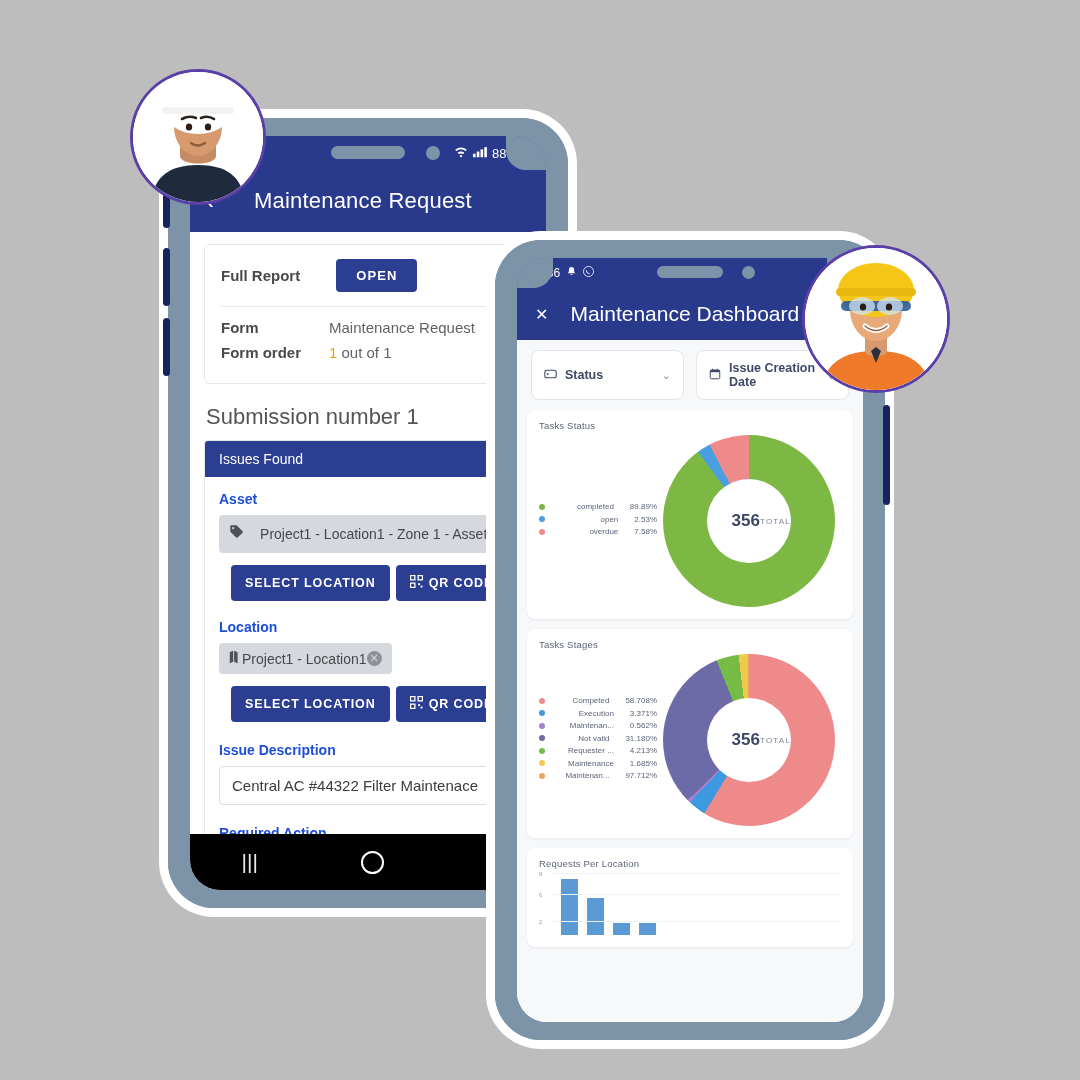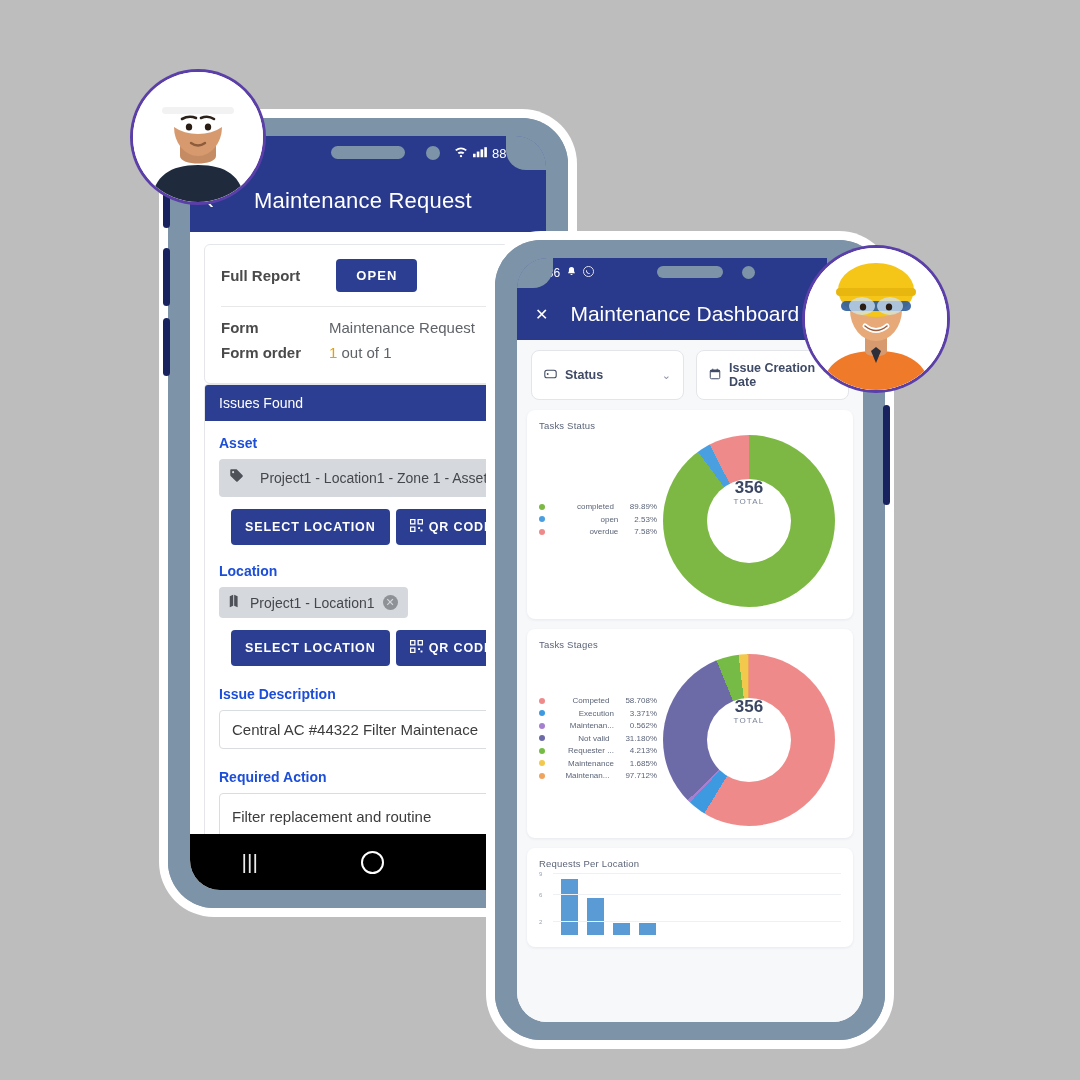--- a/index.html
+++ b/index.html
@@ -196,6 +196,7 @@
           </div>
         </div>
 
+        <div id="subtitle">Submission number 1</div>
 
         <div class="section">
           <div class="section-head">Issues Found</div>

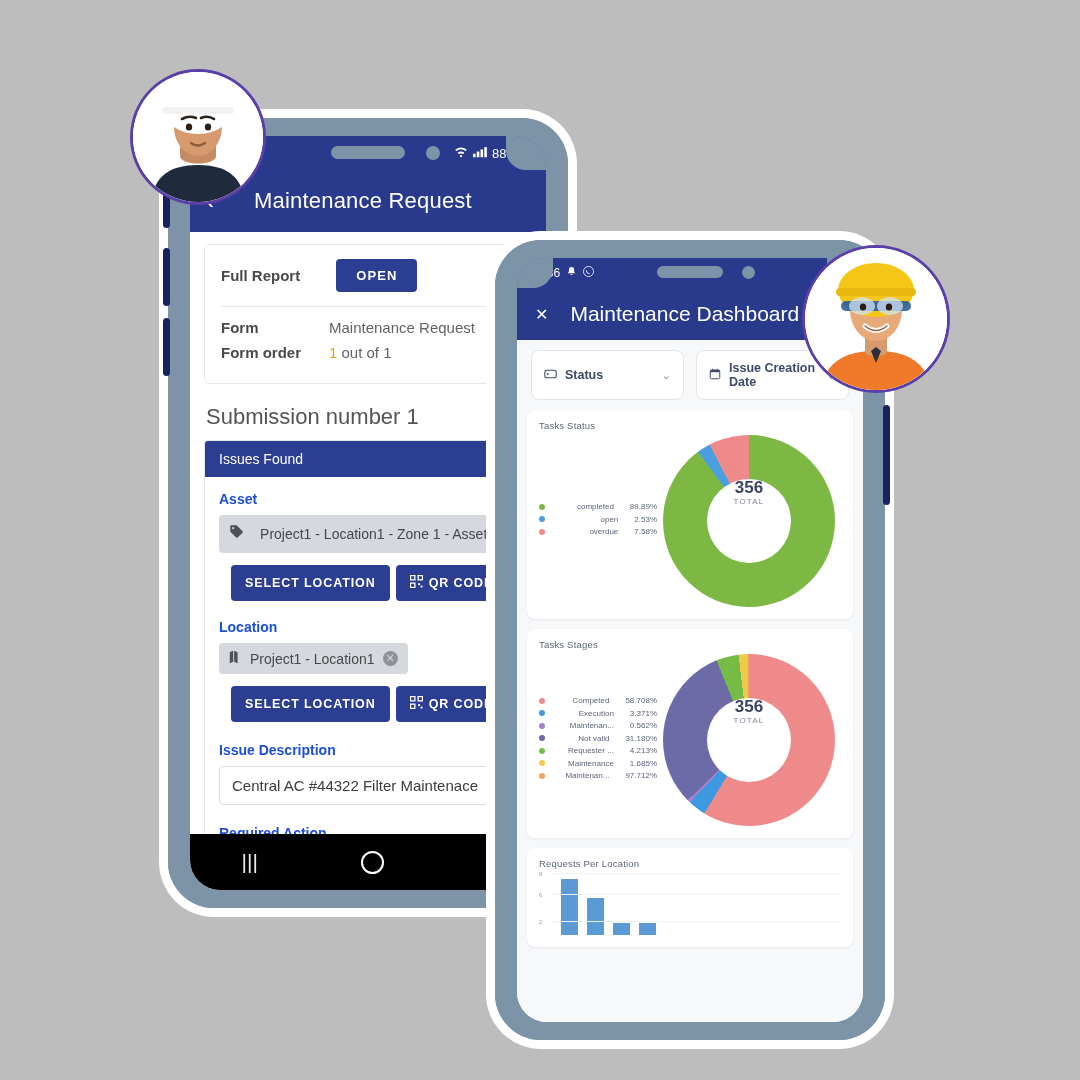--- a/index.html
+++ b/index.html
@@ -102,7 +102,7 @@
   .donutbox{position:relative;flex:1;display:flex;align-items:center;justify-content:center;}
   .donut{position:relative;border-radius:50%;}
   .donut .hole{position:absolute;border-radius:50%;background:#fff;
-               display:flex;flex-direction:column;align-items:center;justify-content:flex-start;}
+               display:flex;flex-direction:row;align-items:center;justify-content:flex-end;}
   .hole .num{font-size:17px;font-weight:700;color:#3b4663;line-height:1.05;}
   .hole .cap{font-size:8px;color:#7b8399;letter-spacing:1.2px;}
 

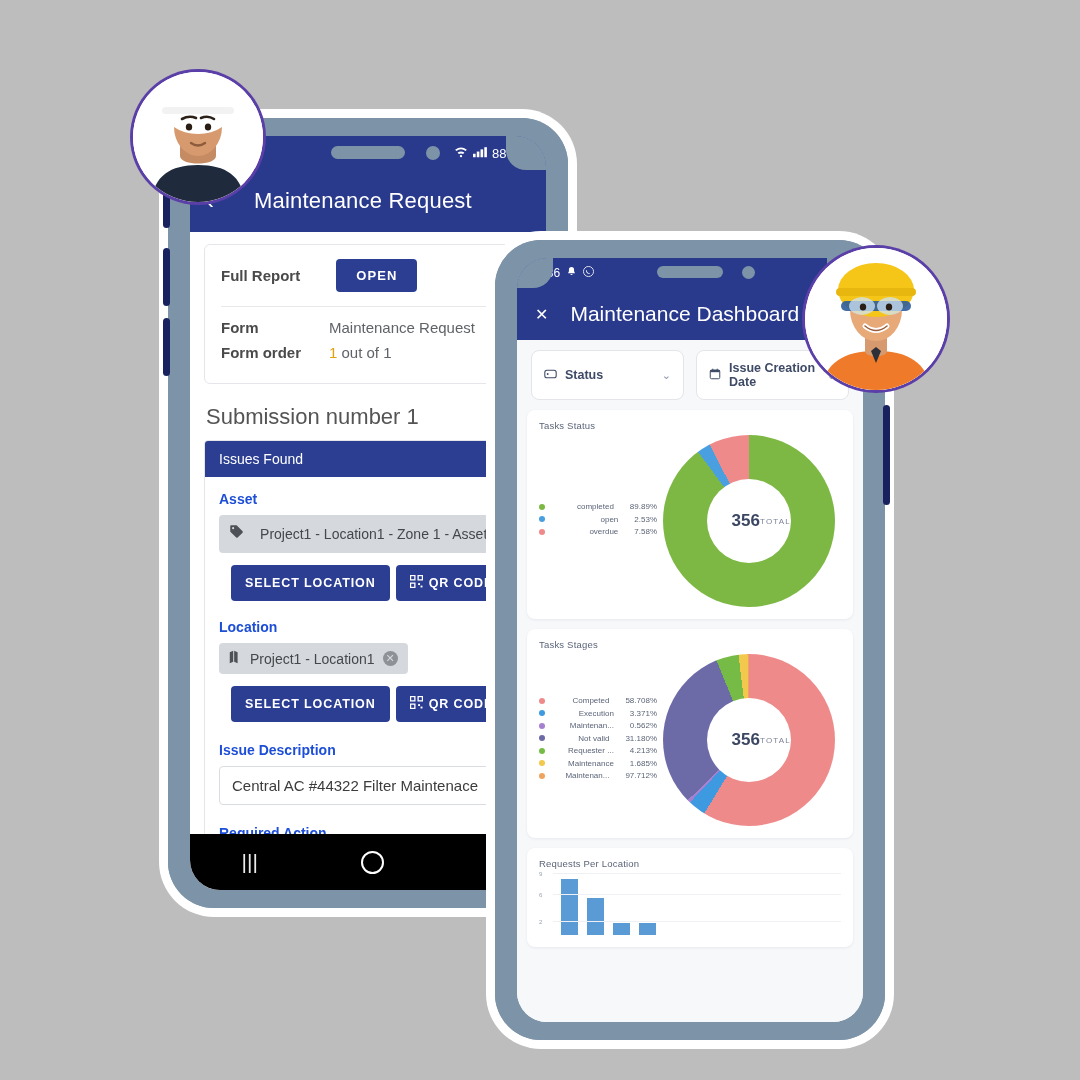--- a/index.html
+++ b/index.html
@@ -59,7 +59,7 @@
             gap:8px;font-size:14px;color:#45474b;line-height:1.45;}
   .chipwide .txt{flex:1;text-align:center;}
   .chipsmall{background:#d5d9de;border-radius:4px;padding:7px 10px;display:inline-flex;align-items:center;
-             gap:8px;font-size:14px;color:#45474b;}
+             font-size:14px;color:#45474b;}
   .btnrow{display:flex;gap:6px;margin-top:12px;padding-left:12px;}
   .btn-nav{background:#2c3e92;color:#fff;font-size:12.5px;font-weight:700;letter-spacing:.9px;
            padding:10px 14px;border-radius:4px;white-space:nowrap;display:flex;align-items:center;gap:6px;}

